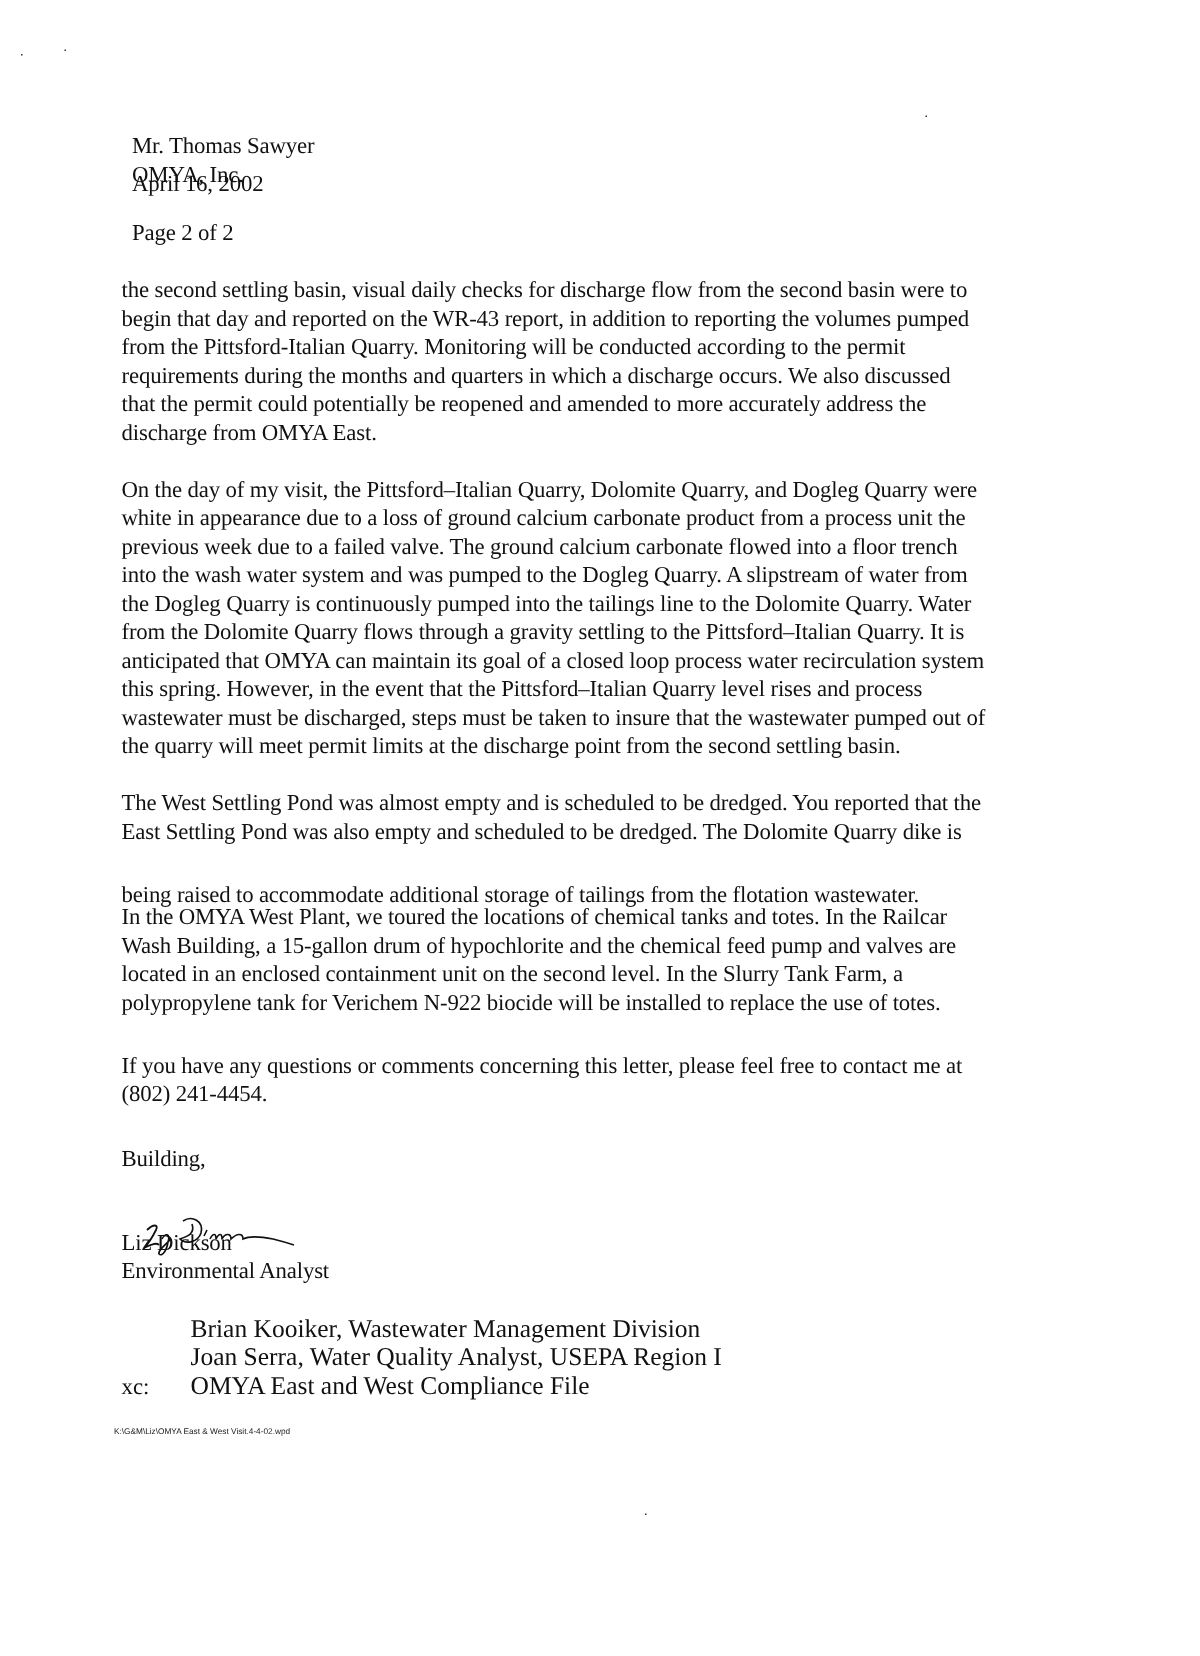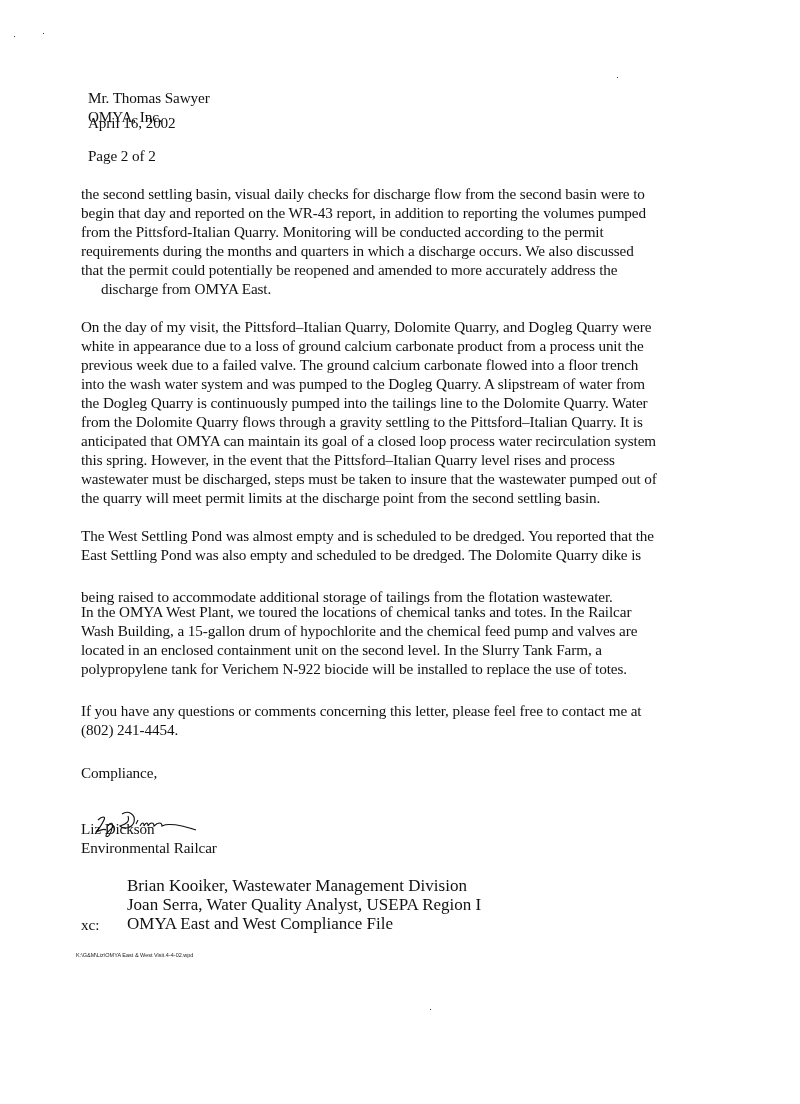--- a/index.html
+++ b/index.html
@@ -37,7 +37,7 @@
     <div class="line" style="top:222px;">from the Pittsford-Italian Quarry.  Monitoring will be conducted according to the permit</div>
     <div class="line" style="top:241px;">requirements during the months and quarters in which a discharge occurs.  We also discussed</div>
     <div class="line" style="top:260px;">that the permit could potentially be reopened and amended to more accurately address the</div>
-    <div class="line" style="top:279px;margin-left:20px;">discharge from OMYA East.</div>
+    <div class="line" style="top:279px;">discharge from OMYA East.</div>
   </div>
 
   <div>

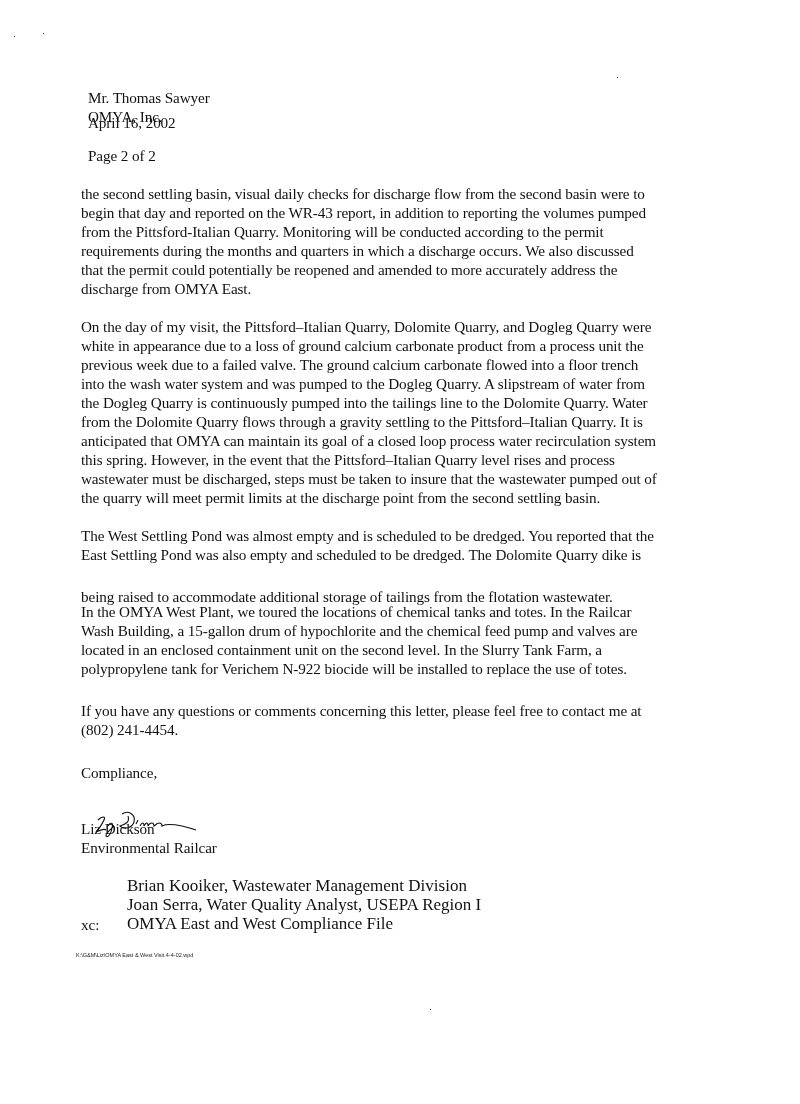--- a/index.html
+++ b/index.html
@@ -72,7 +72,7 @@
   </div>
 
   <div>
-    <div class="line" style="top:763px;">Compliance,</div>
+    <div class="line" style="top:763px;">Building,</div>
     <svg class="sig" viewBox="0 0 110 36">
       <path d="M6 14 C10 10, 14 10, 12 14 C10 18, 6 24, 4 26 C8 24, 12 22, 14 24" fill="none" stroke="#111" stroke-width="1.2"></path>
       <path d="M16 20 C18 16, 22 16, 20 22 C19 28, 16 32, 14 30 C13 28, 18 24, 22 20" fill="none" stroke="#111" stroke-width="1.1"></path>

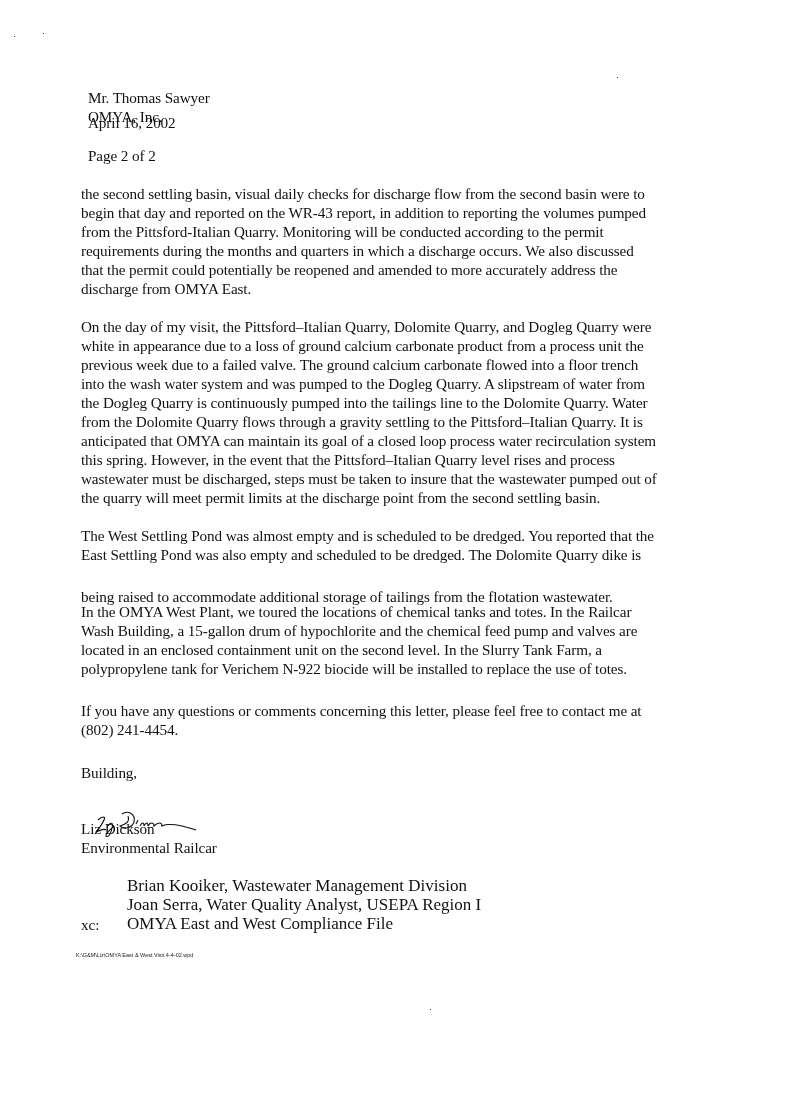--- a/index.html
+++ b/index.html
@@ -80,7 +80,7 @@
       <path d="M44 18 L46 14 M48 20 C50 16, 52 16, 52 20 C54 16, 56 16, 56 20 C58 16, 62 16, 62 20 C66 16, 70 16, 70 20 C74 18, 80 18, 90 20 C94 21, 98 22, 104 24" fill="none" stroke="#111" stroke-width="1.1"></path>
     </svg>
     <div class="line" style="top: 819px;">Liz Dickson</div>
-    <div class="line" style="top: 838px;">Environmental Railcar</div>
+    <div class="line" style="top: 838px;">Environmental Analyst</div>
   </div>
 
   <div>

